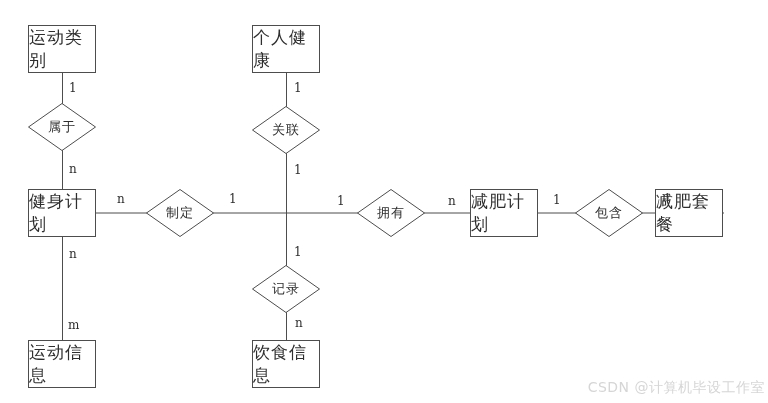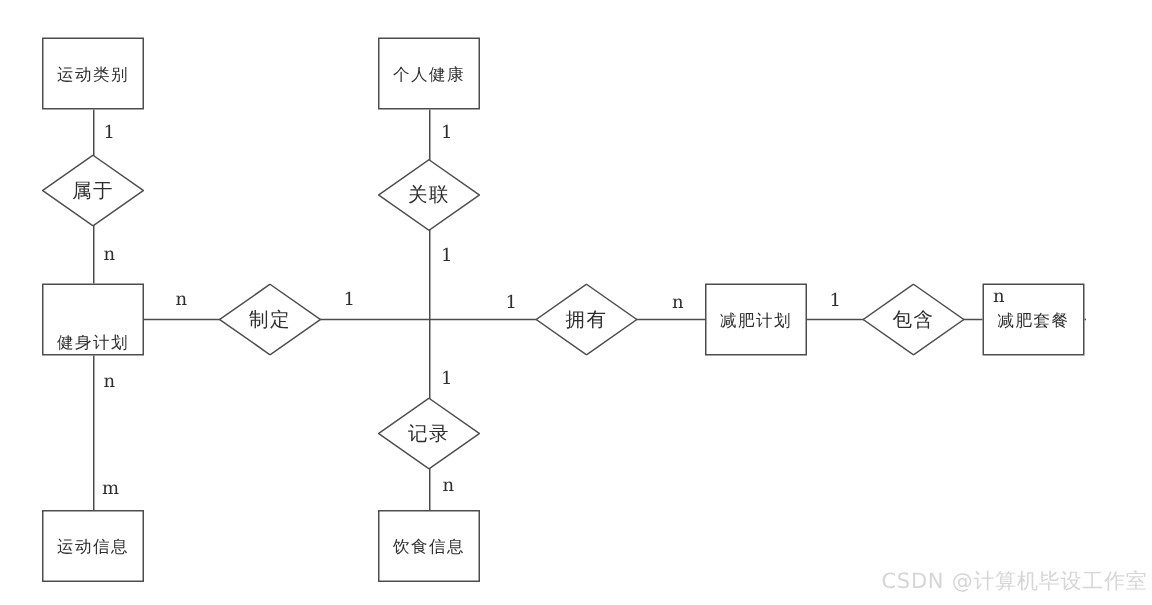--- a/index.html
+++ b/index.html
@@ -32,7 +32,7 @@
     display: flex;
     align-items: center;
     justify-content: center;
-    font-size: 11px;
+    font-size: 17px;
     letter-spacing: 1px;
     color: #2e2e2e;
   }

